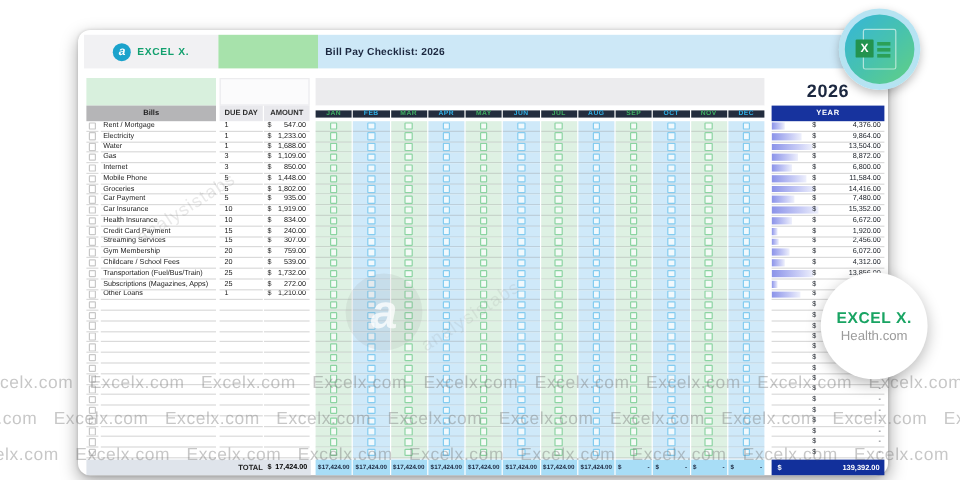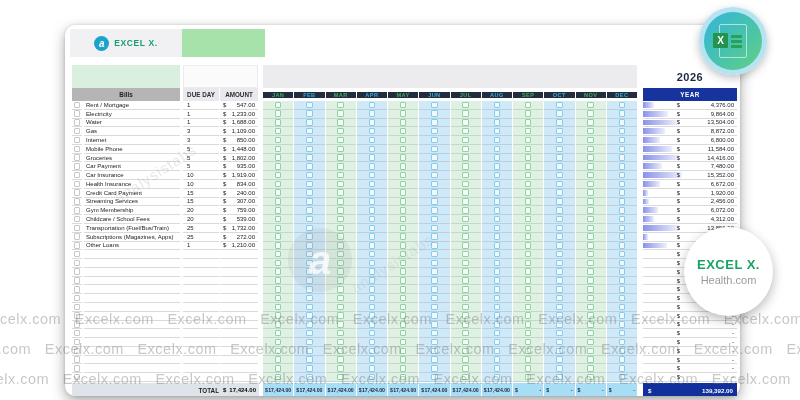--- a/index.html
+++ b/index.html
@@ -108,6 +108,9 @@
       <div id="logo-text">EXCEL X.</div>
     </div>
     <div id="green-block"></div>
+    <div id="title-zone">
+      <span id="page-title">Bill Pay Checklist: 2026</span>
+    </div>
   </div>
 
   <div id="pre-bills" class="preband"></div>

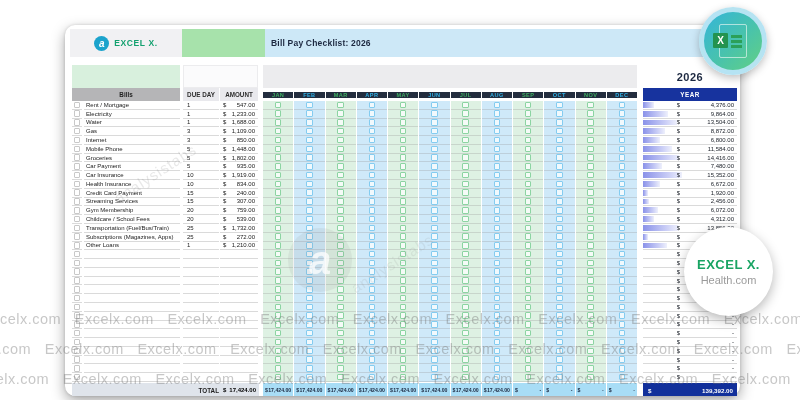--- a/index.html
+++ b/index.html
@@ -22,7 +22,7 @@
   #pre-dueamt{left:118px;width:75px;background:#fbfbfc;border:1px solid #ececee;box-sizing:border-box;}
   #pre-months{left:198px;width:374px;background:#ececee;}
   #pre-year{left:578px;width:94px;background:#fff;display:flex;align-items:center;justify-content:center;}
-  #year-label{font-size:11px;font-weight:bold;color:#1c2840;letter-spacing:.5px;}
+  #year-label{font-size:15px;font-weight:bold;color:#1c2840;letter-spacing:.5px;}
   
   .colhead{position:absolute;top:63px;height:13px;display:flex;align-items:center;justify-content:center;
     font-size:6.3px;font-weight:bold;color:#2e2e2e;box-sizing:border-box;}

